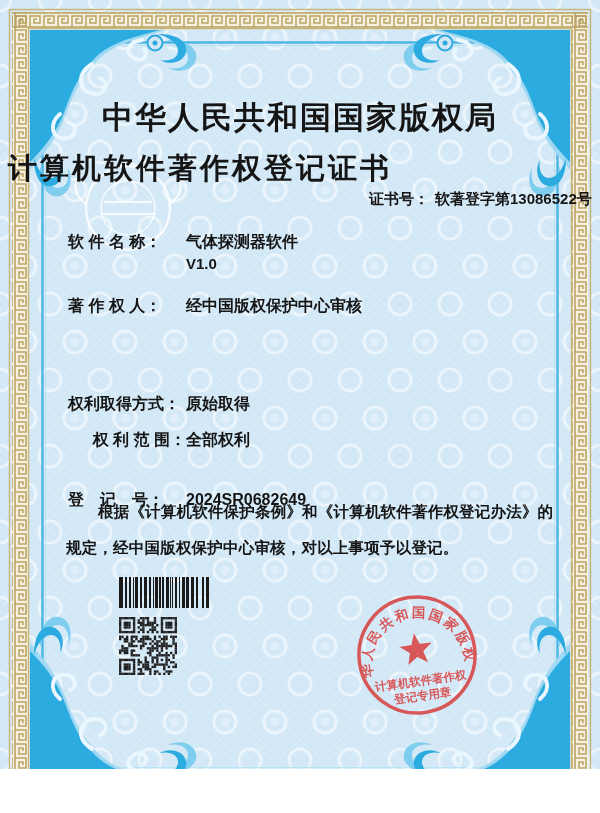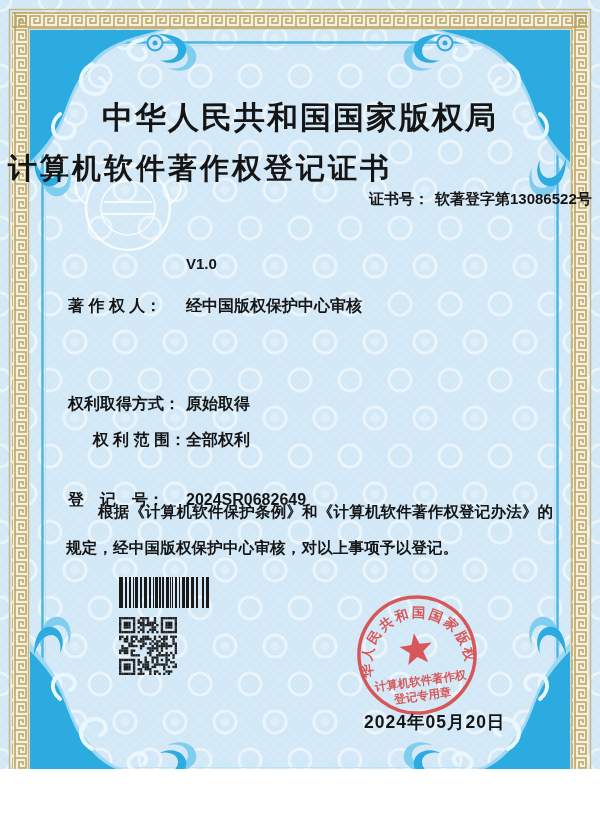--- a/index.html
+++ b/index.html
@@ -104,6 +104,9 @@
       <span>证书号：</span><span class="val">软著登字第13086522号</span>
     </div>
 
+    <div class="field-row row0">
+      <span class="flabel">软 件 名 称：</span><span>气体探测器软件</span>
+    </div>
     <div class="fversion">V1.0</div>
 
     <div class="field-row row1">

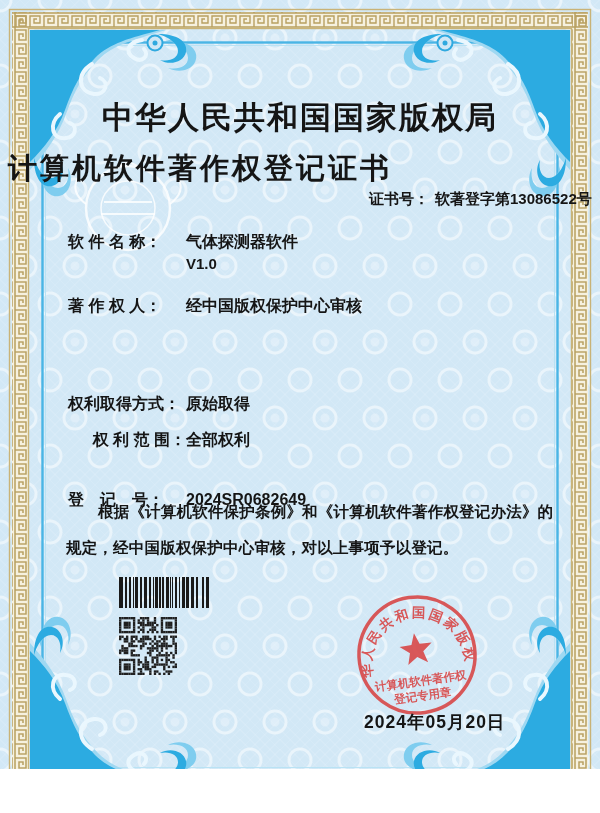--- a/index.html
+++ b/index.html
@@ -489,7 +489,6 @@
       </g>
     </svg>
 
-    <div class="date">2024年05月20日</div>
   </div>
 </div>
 

